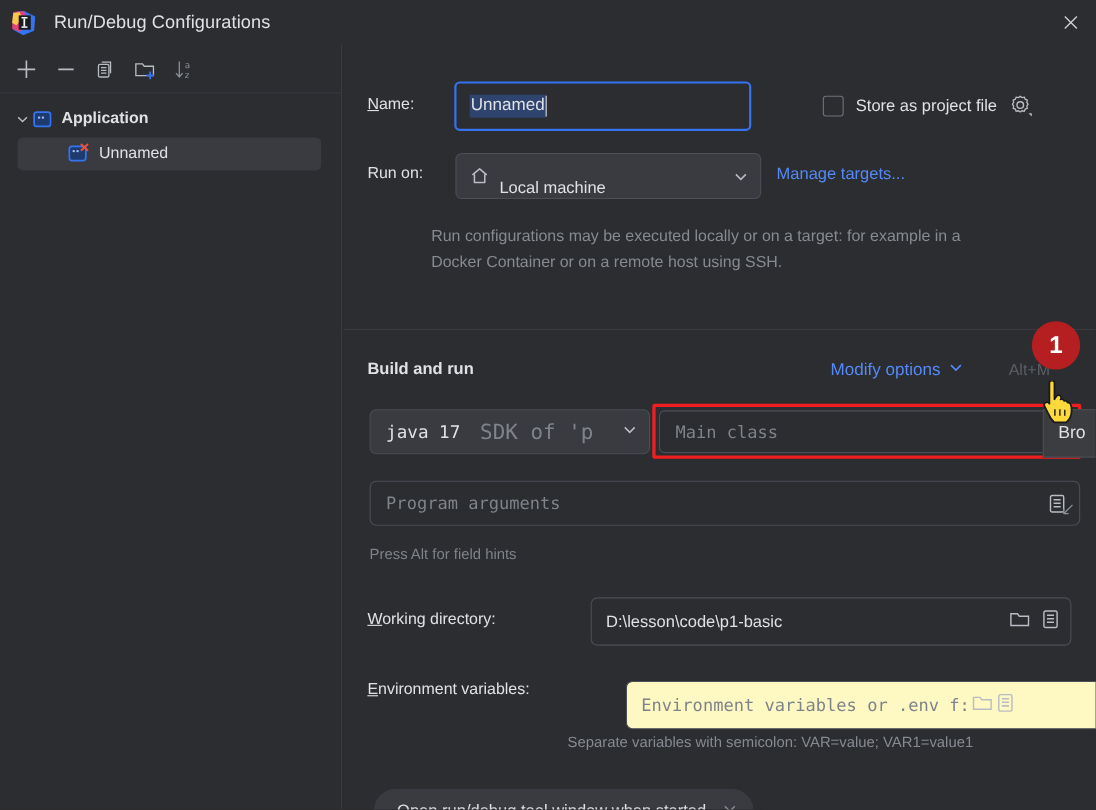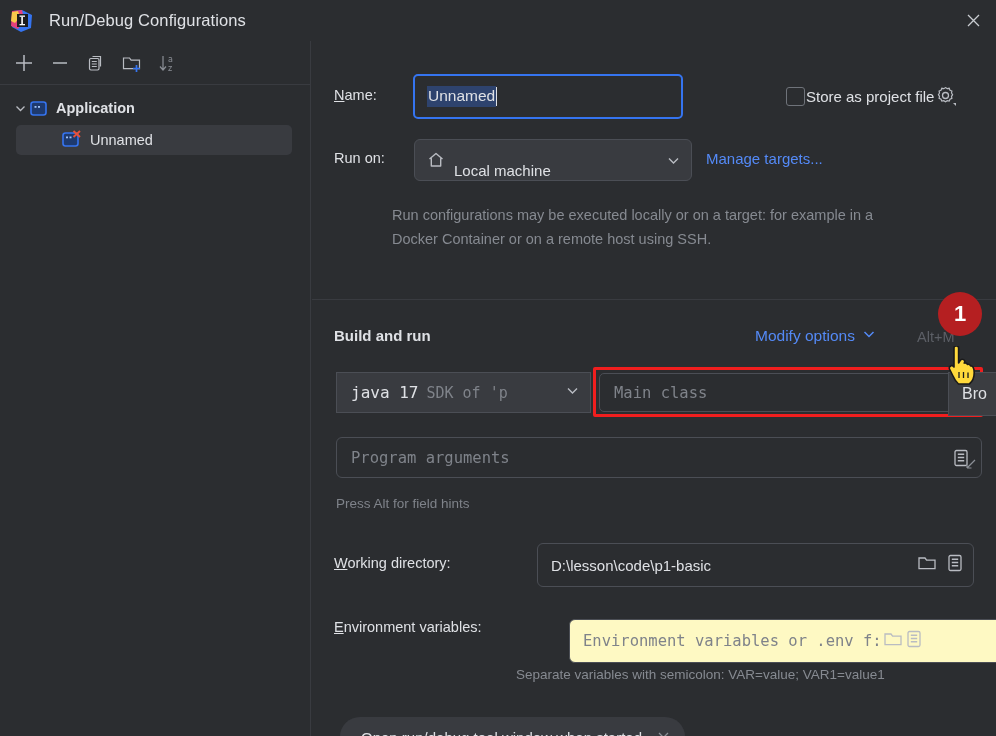--- a/index.html
+++ b/index.html
@@ -84,7 +84,7 @@
   }
   .caret { width: 1px; height: 19px; background: #dfe1e5; margin-left: 0px; }
 
-  .store-wrap { position: absolute; left: 414px; top: 11px; display: flex; align-items: center; gap: 1px; margin-left: 38px;}
+  .store-wrap { position: absolute; left: 414px; top: 11px; display: flex; align-items: center; gap: 11px;}
   .cb {
     width: 19px; height: 19px; border: 1px solid #6f737a; border-radius: 3px; background: #2b2d30;
   }

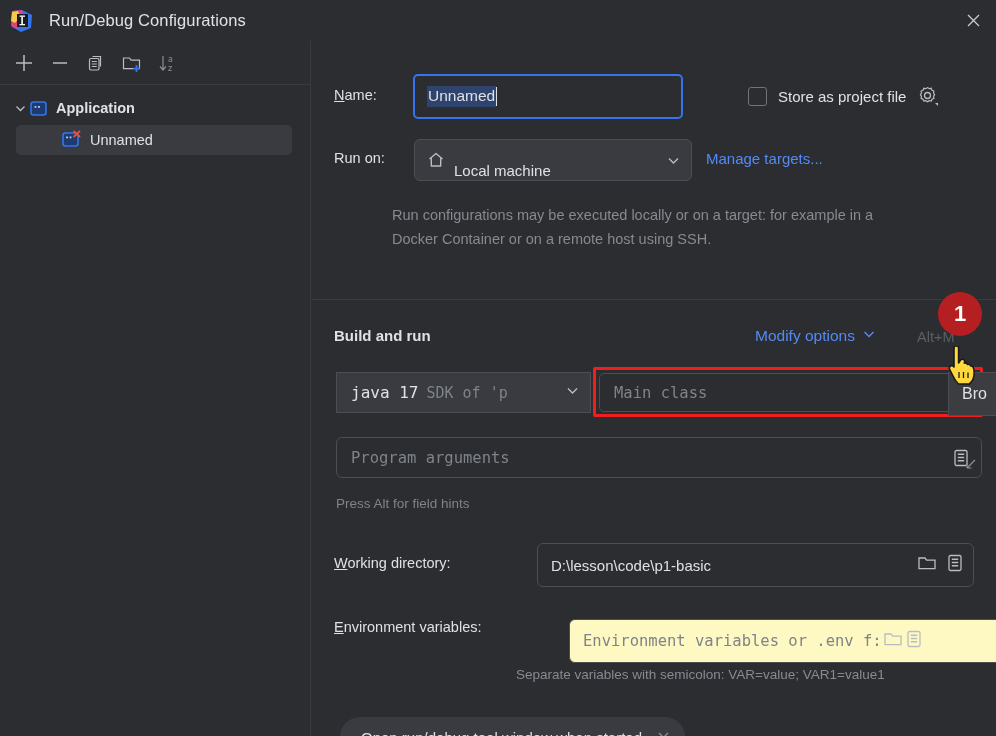--- a/index.html
+++ b/index.html
@@ -129,7 +129,7 @@
   
   .jdk-combo {
     position: absolute; left: 24px; top: 331px; width: 255px; height: 41px;
-    background: #393b40; border: 1px solid #4b4e55; border-radius: 0;
+    background: #393b40; border: 1px solid #4b4e55; border-radius: 6px;
     display: flex; align-items: center; padding: 0 10px 0 14px; overflow: hidden;
     font-family: "DejaVu Sans Mono", monospace;
   }

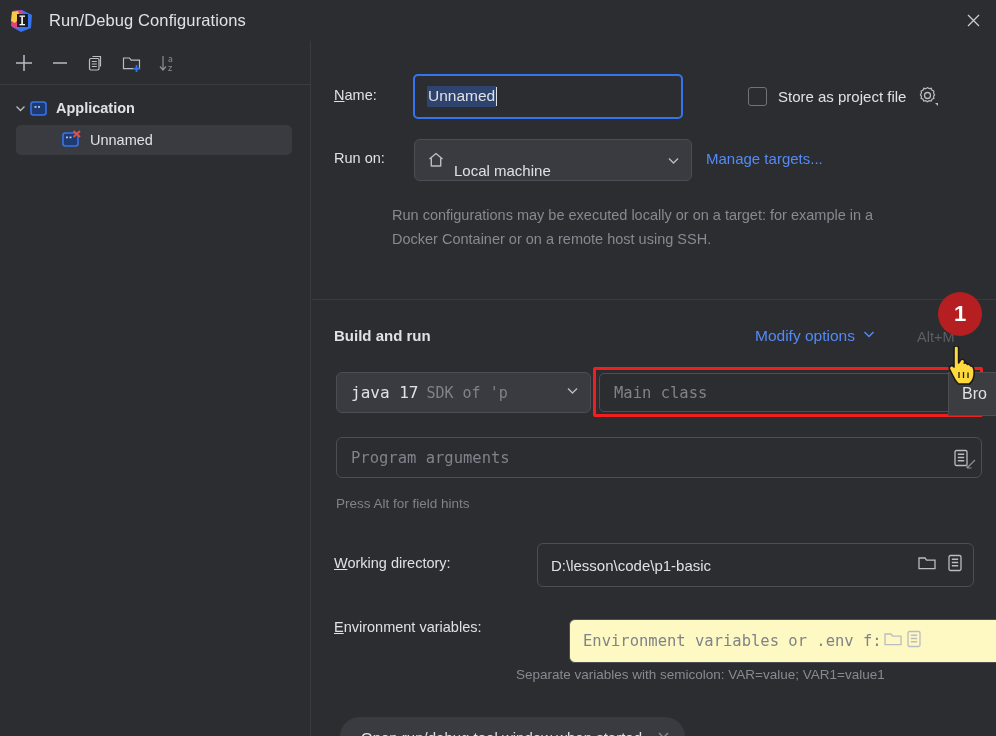--- a/index.html
+++ b/index.html
@@ -134,7 +134,7 @@
     font-family: "DejaVu Sans Mono", monospace;
   }
   .jdk-combo .jdk-main { font-size: 16px; color: #dfe1e5; white-space: nowrap; }
-  .jdk-combo .jdk-sub { font-size: 15px; color: #7f838a; margin-left: 8px; white-space: nowrap; }
+  .jdk-combo .jdk-sub { font-size: 19px; color: #7f838a; margin-left: 18px; white-space: nowrap; }
   .jdk-combo .cchev { margin-left: auto; padding-left: 6px; }
 
   .mainclass-wrap {

